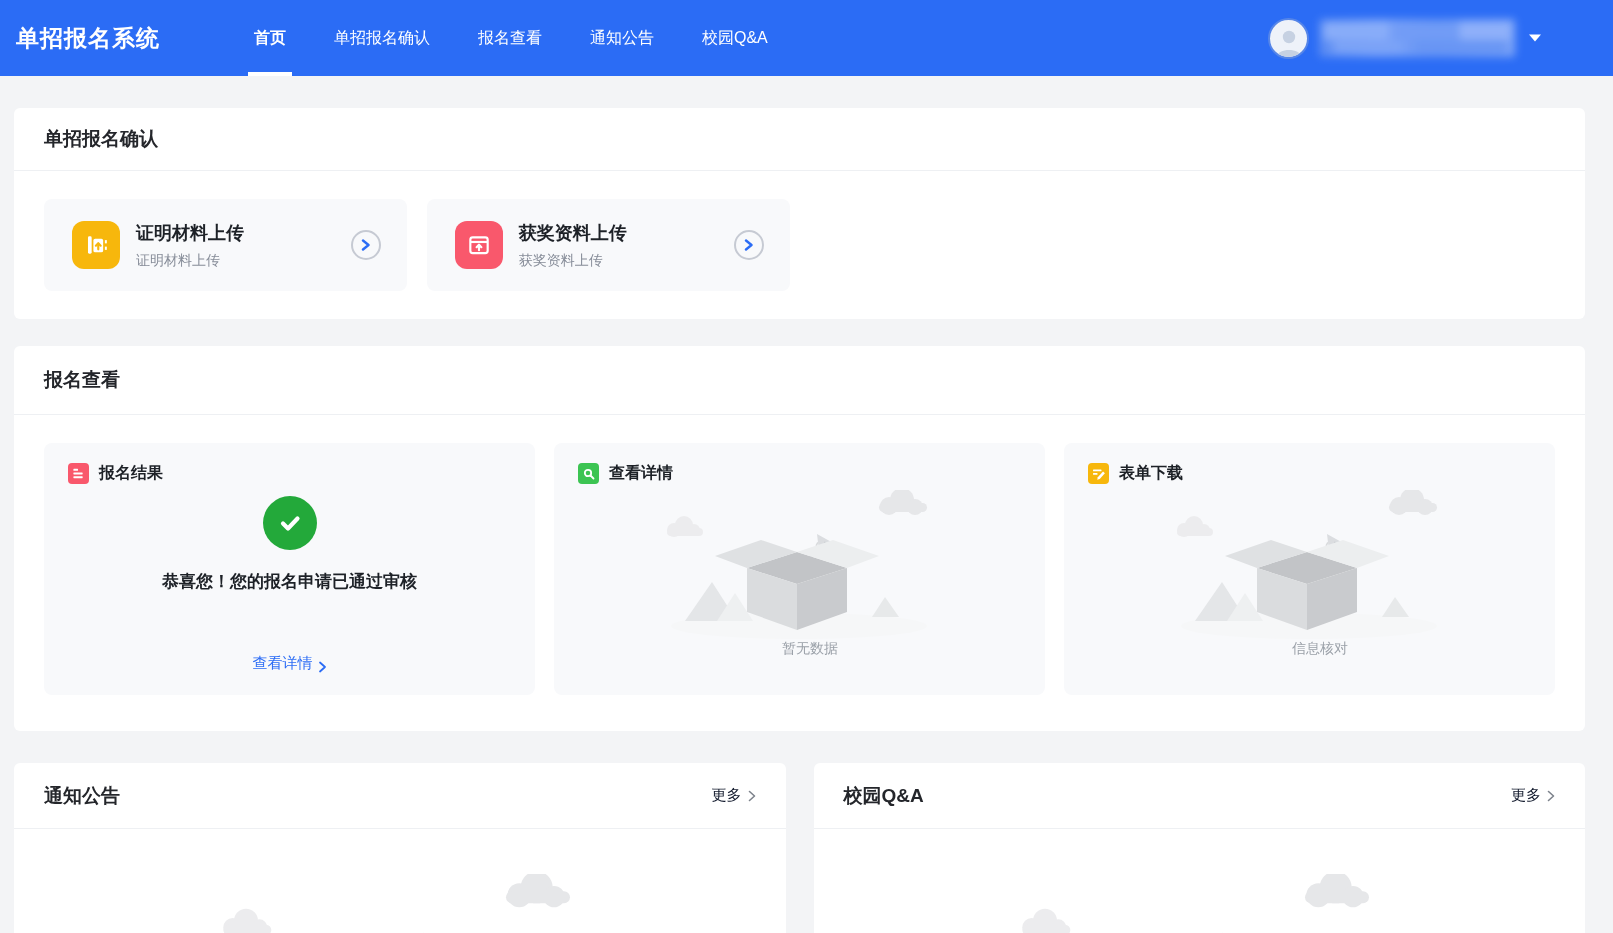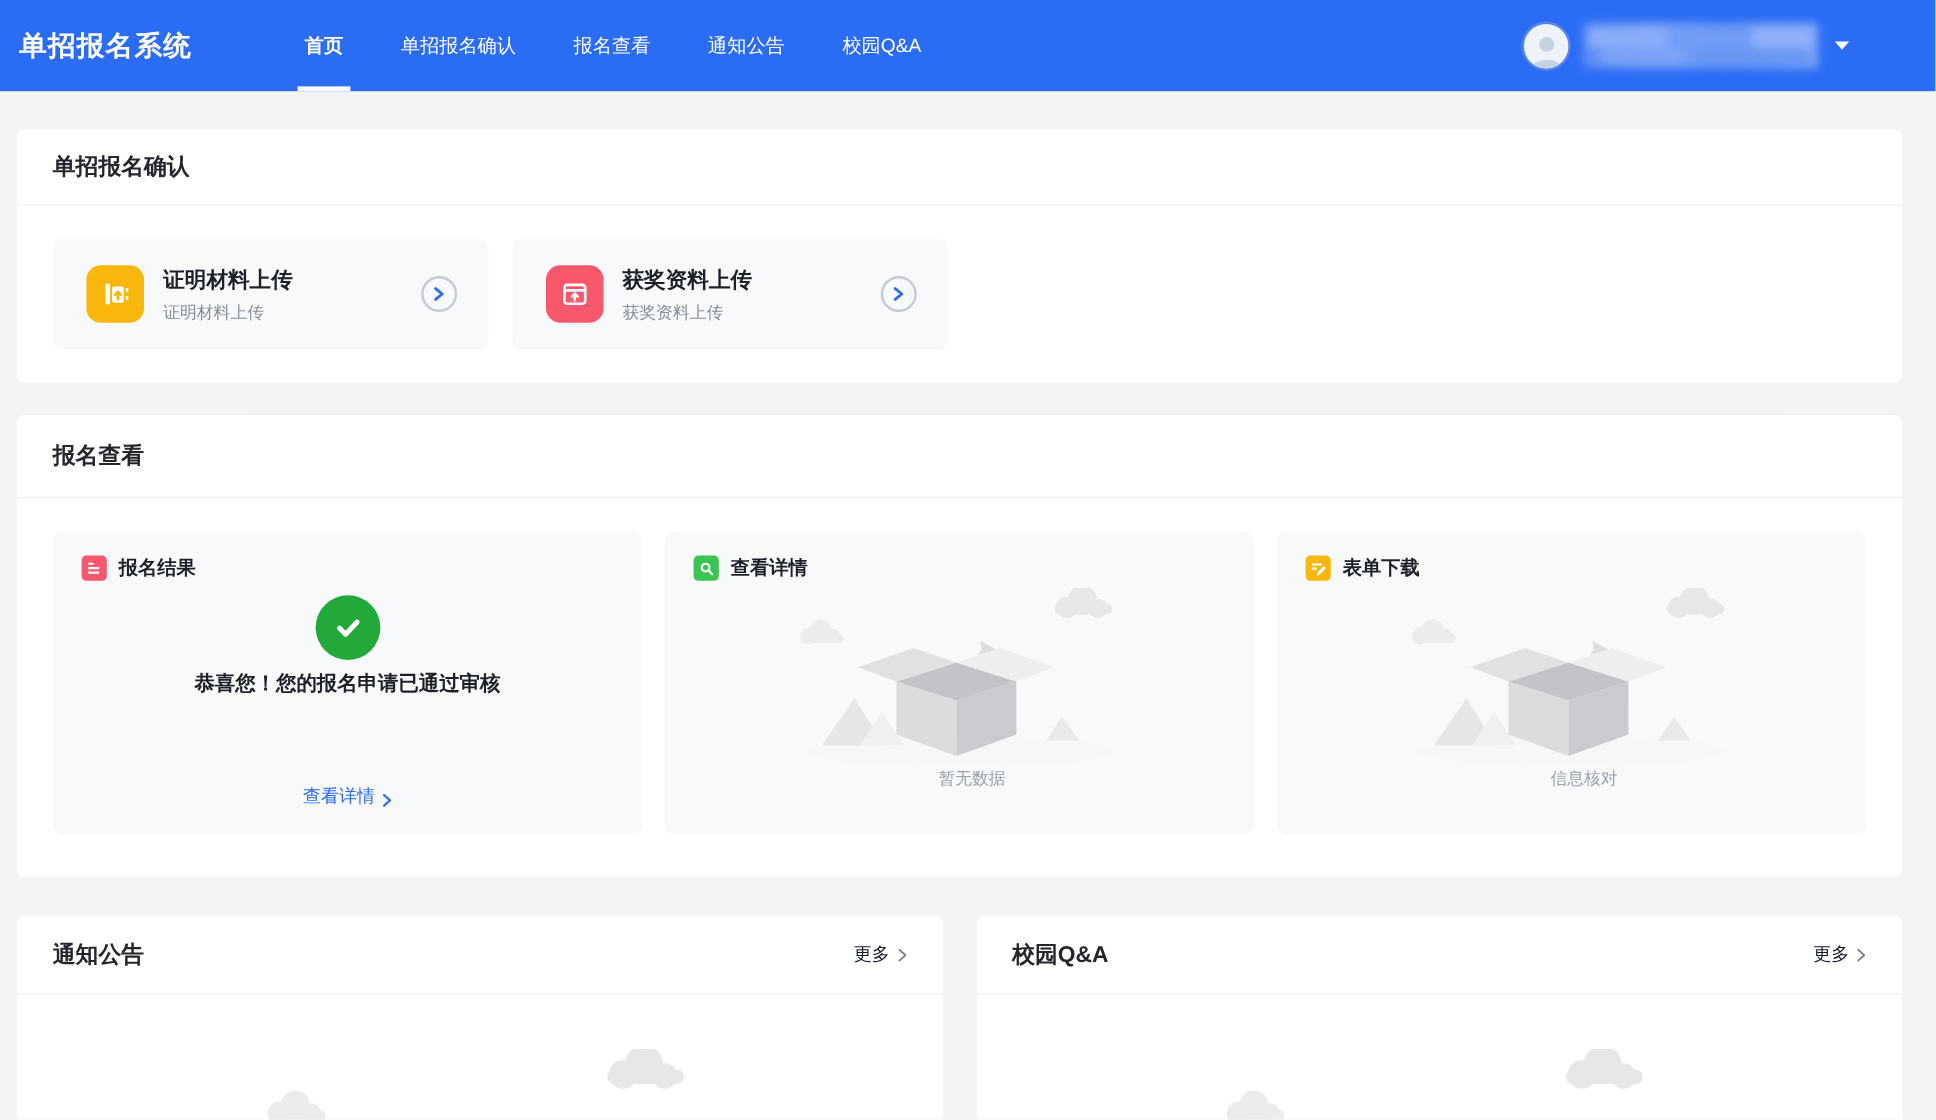--- a/index.html
+++ b/index.html
@@ -48,7 +48,7 @@
   .mini-icon{width:21px;height:21px;border-radius:4px;display:flex;align-items:center;justify-content:center;flex:none;}
   .vtitle{font-size:16px;font-weight:700;color:#1d2127;}
   .check-circle{width:54px;height:54px;border-radius:50%;background:#23A93A;margin-top:12px;display:flex;align-items:center;justify-content:center;}
-  .msg{font-size:17px;font-weight:700;color:#1d2127;margin-top:8px;}
+  .msg{font-size:17px;font-weight:700;color:#1d2127;margin-top:20px;}
   .detail-link{margin-top:auto;margin-bottom:2px;color:#2B6CF5;font-size:15px;display:flex;align-items:flex-end;gap:5px;cursor:pointer;text-decoration:none;}
   .illust{margin-top:6px;}
   .empty-cap{font-size:14px;color:#9aa0a8;margin-top:0px;margin-left:21px;}

